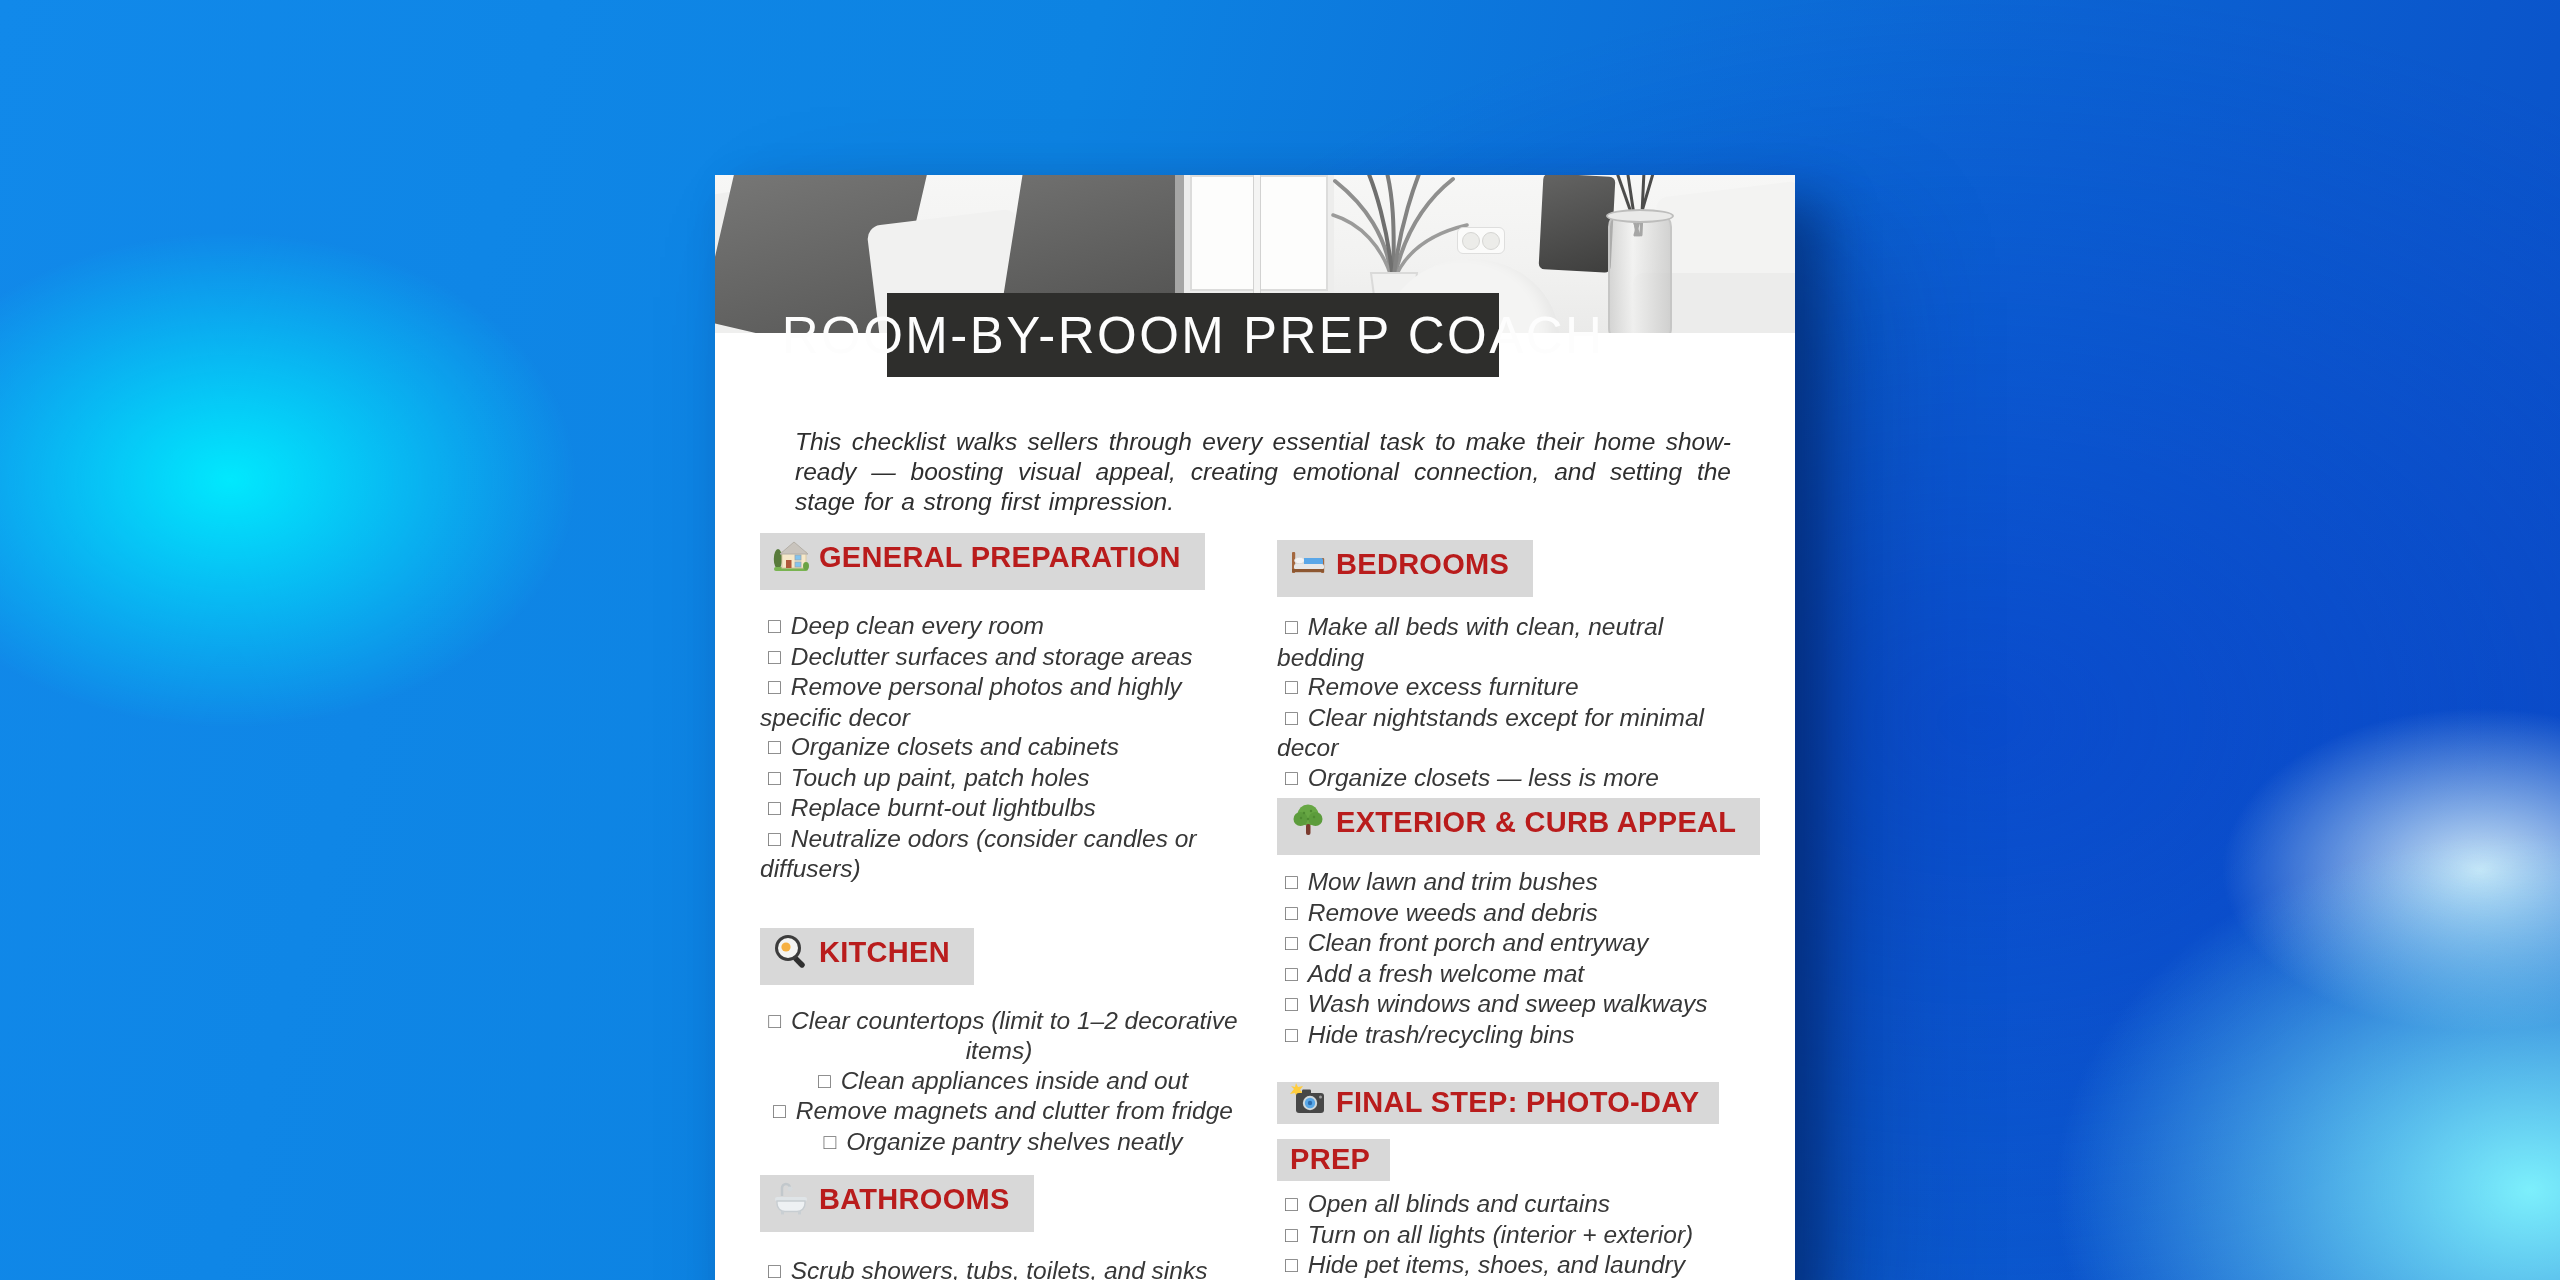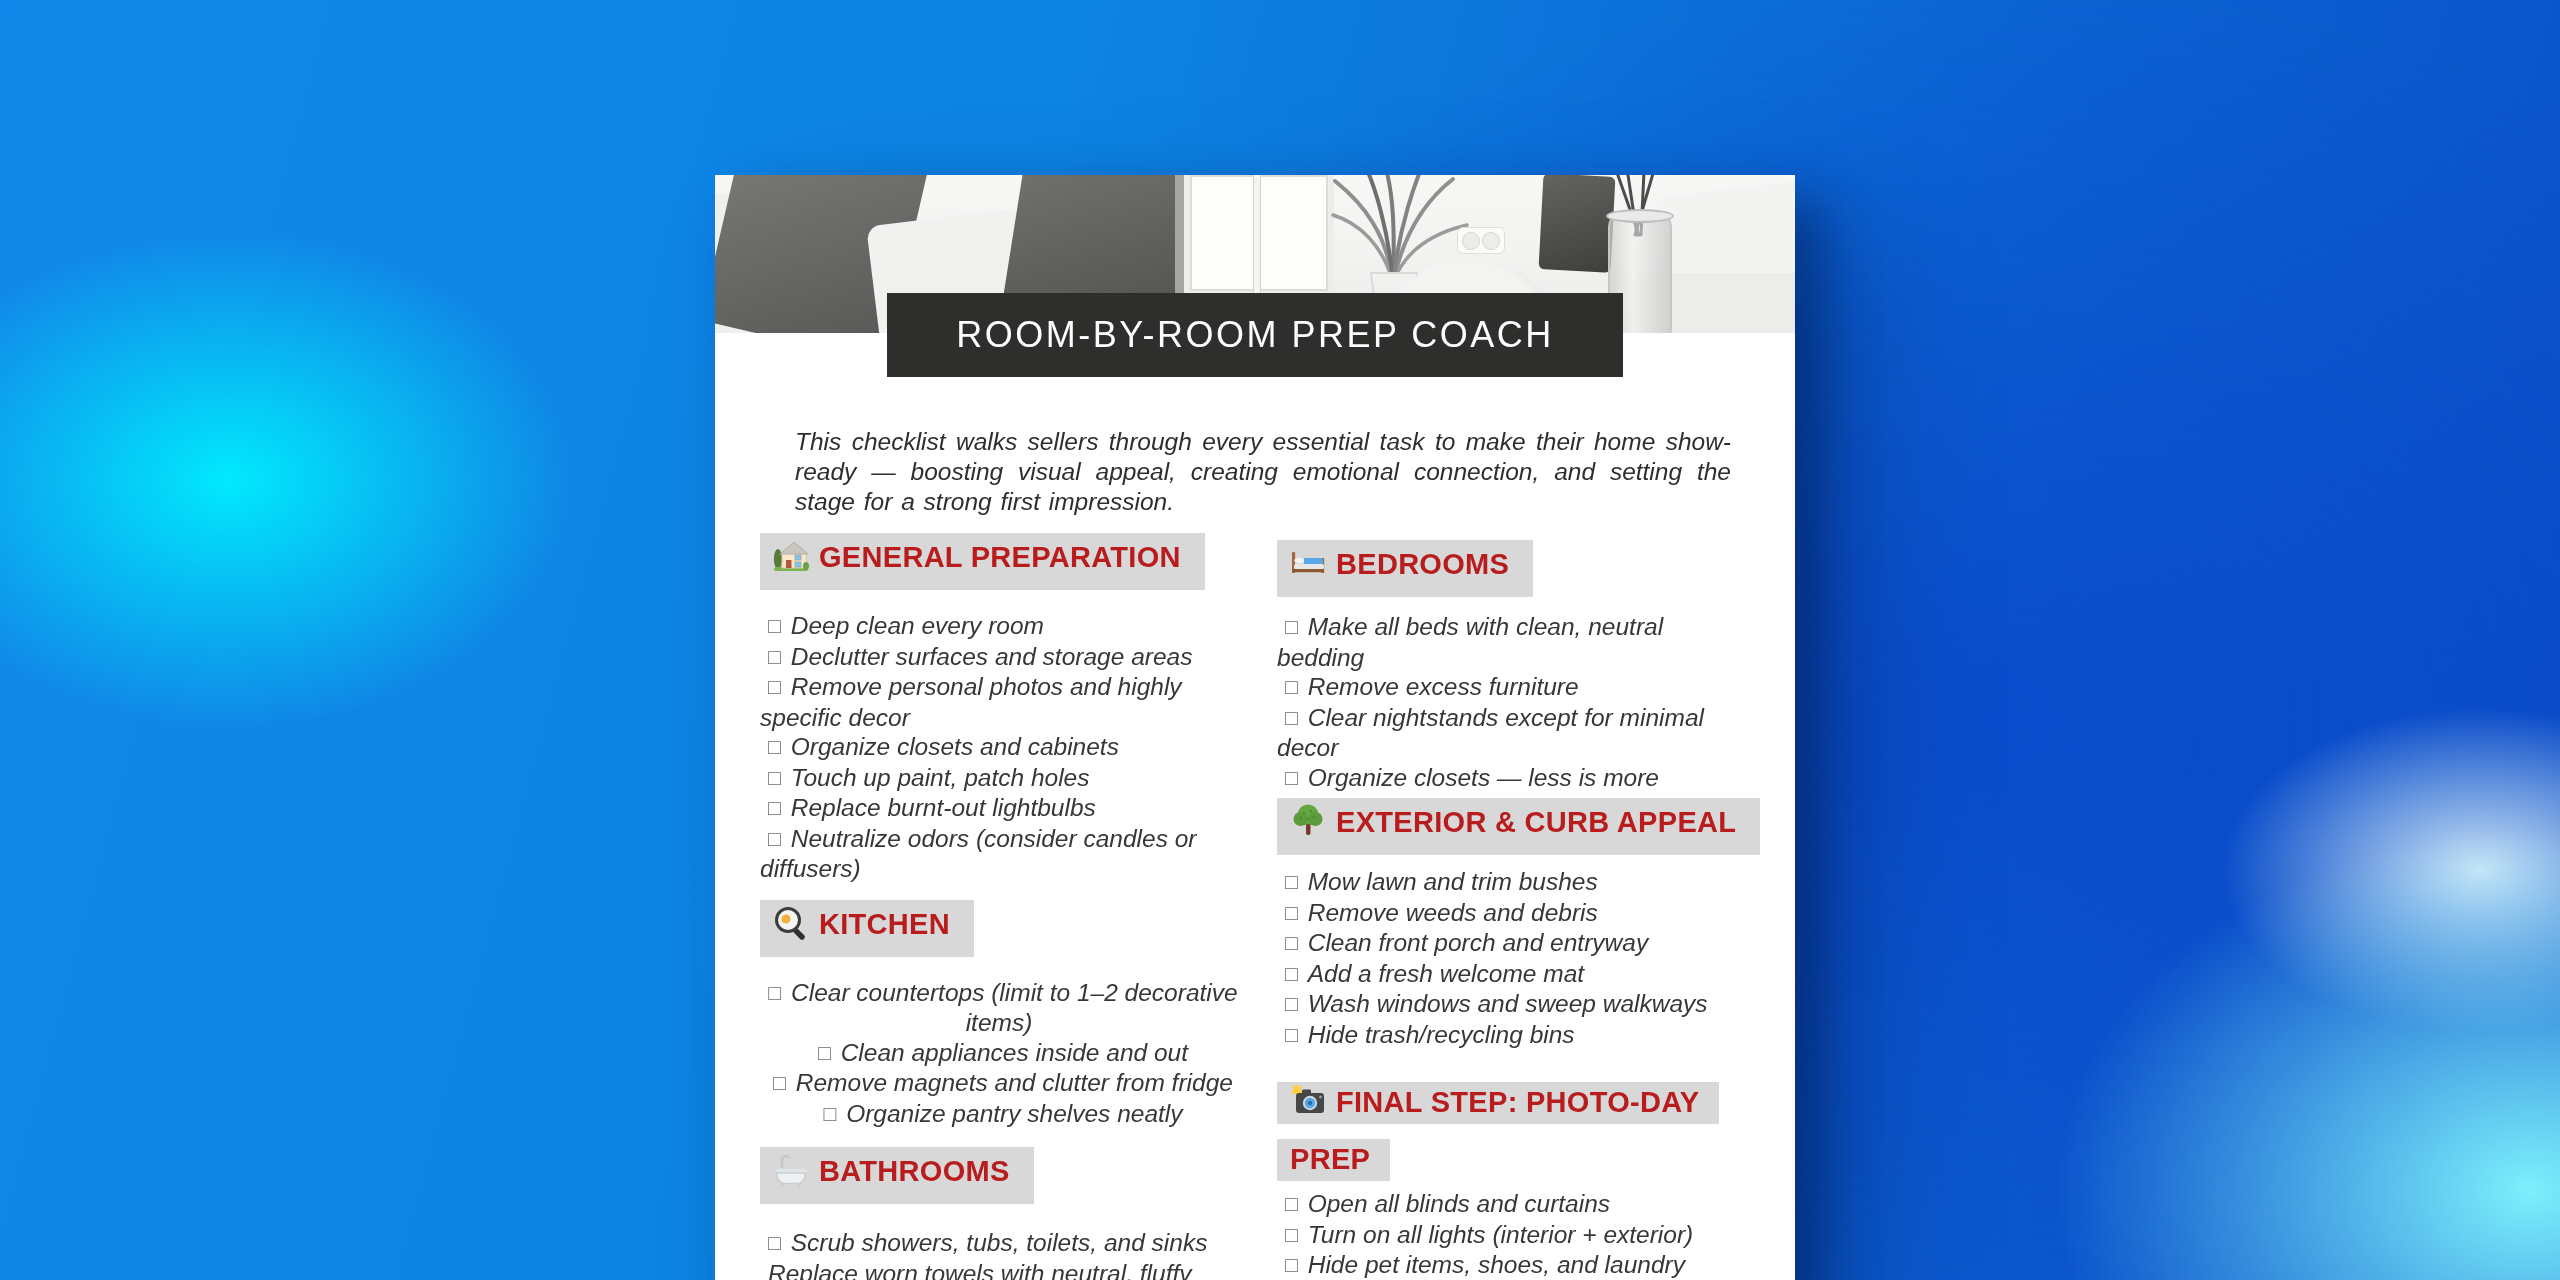--- a/index.html
+++ b/index.html
@@ -48,9 +48,9 @@
 
   
   .title-box{
-    position:absolute; top:118px; left:calc(50% - 368px); width:736px; height:84px;
+    position:absolute; top:118px; left:calc(50% - 368px); width:612px; height:84px;
     background:#2e2e2c; color:#fdfdfd; display:flex; align-items:center; justify-content:center;
-    font-size:36px; font-weight:400; letter-spacing:2.5px; white-space:nowrap;
+    font-size:51px; font-weight:400; letter-spacing:2.5px; white-space:nowrap;
   }
 
   

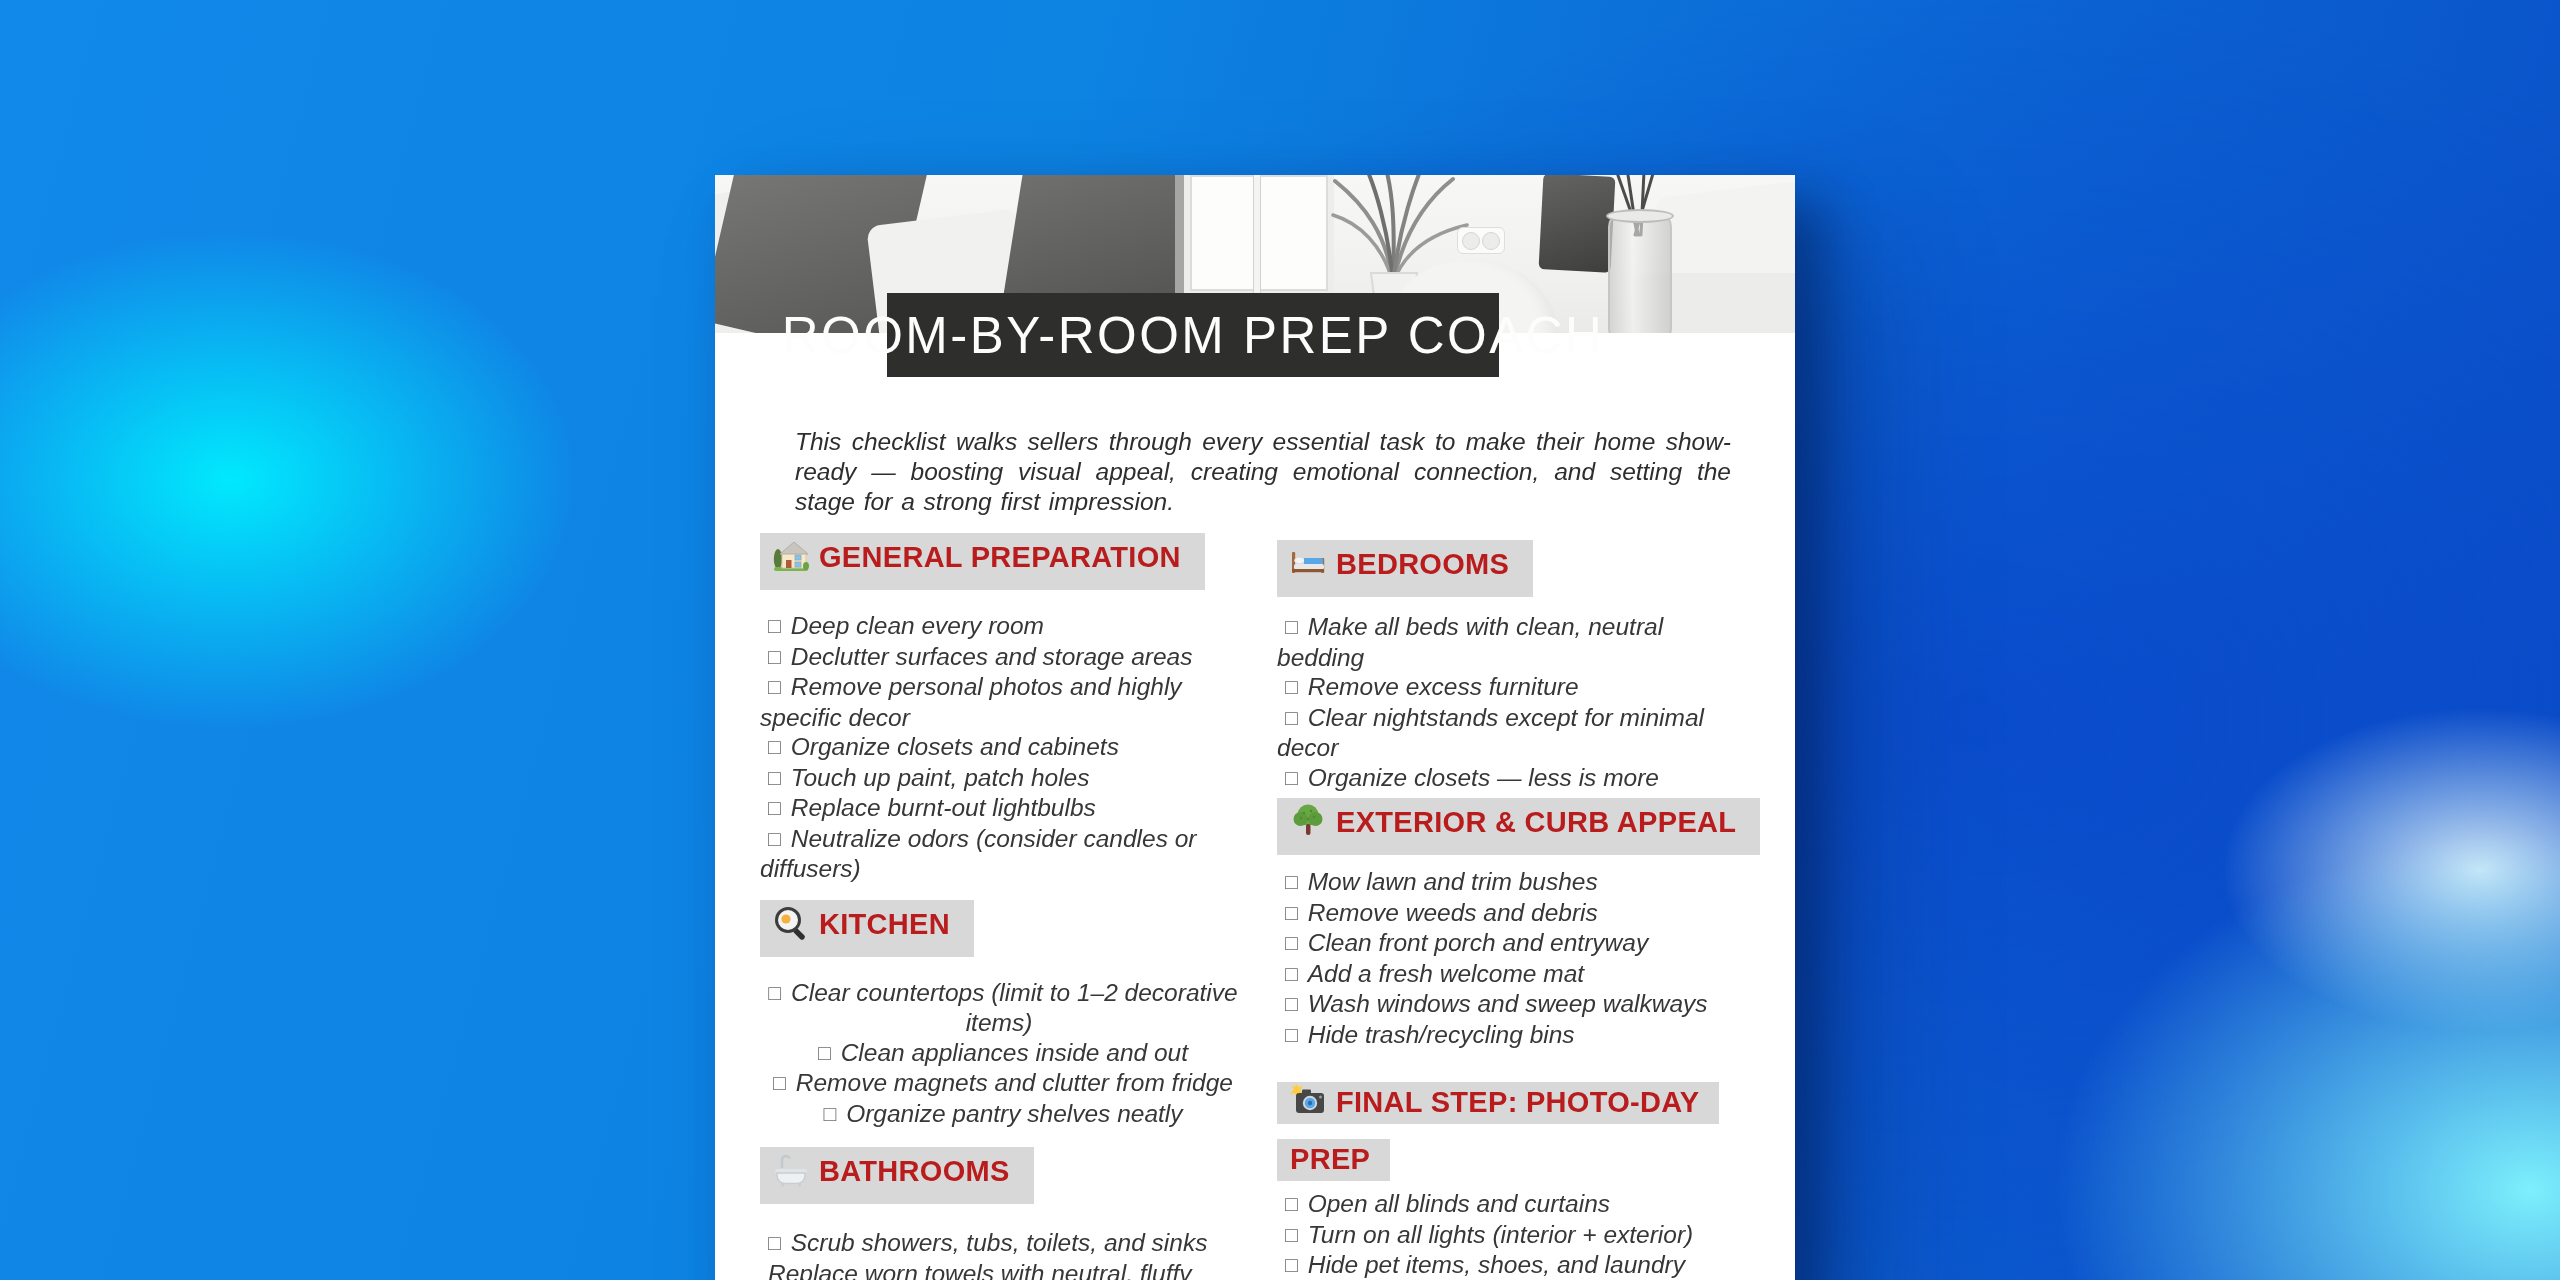--- a/index.html
+++ b/index.html
@@ -166,7 +166,7 @@
       <p><span class="cb">□</span><span>Neutralize odors (consider candles or diffusers)</span></p>
     </div>
 
-    <div class="sec-h" style="margin-top:16px;">
+    <div class="sec-h" style="margin-top:44px;">
       <span class="ic">
         <svg width="36" height="36" viewBox="0 0 36 36">
           <rect x="23" y="22" width="14" height="5.5" rx="2.7" transform="rotate(45 23 22)" fill="#2f2f2f"></rect>

